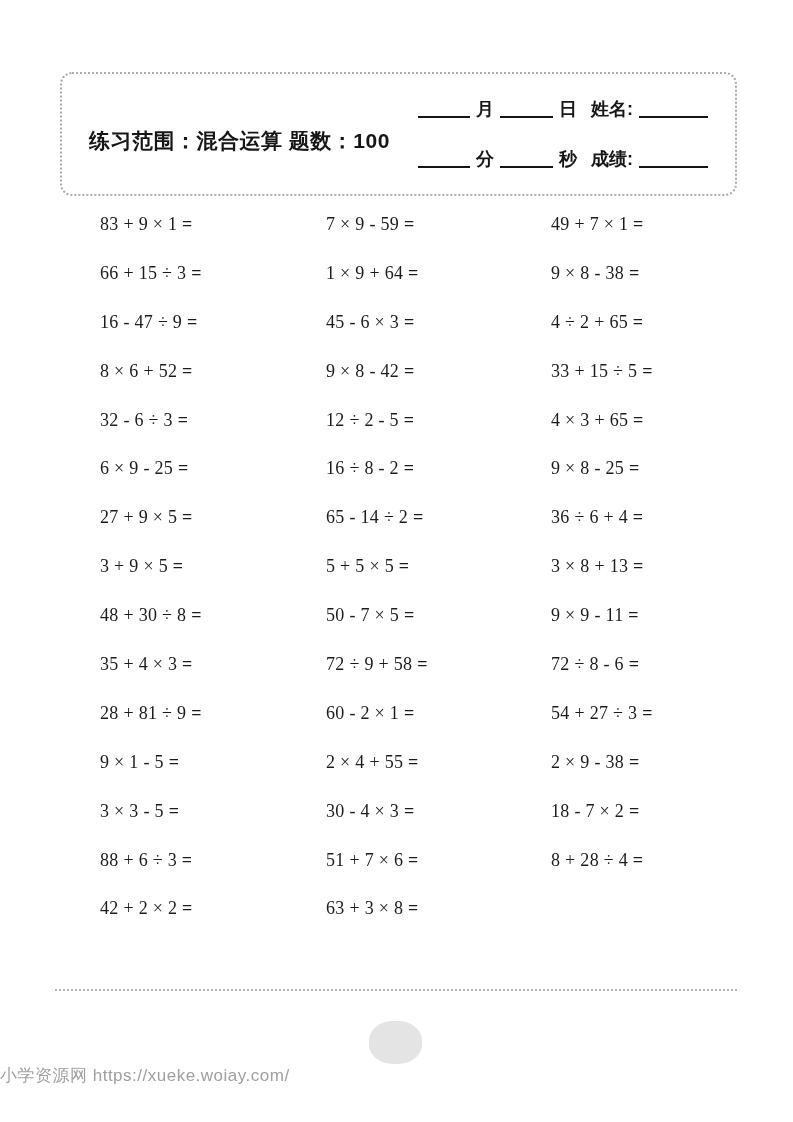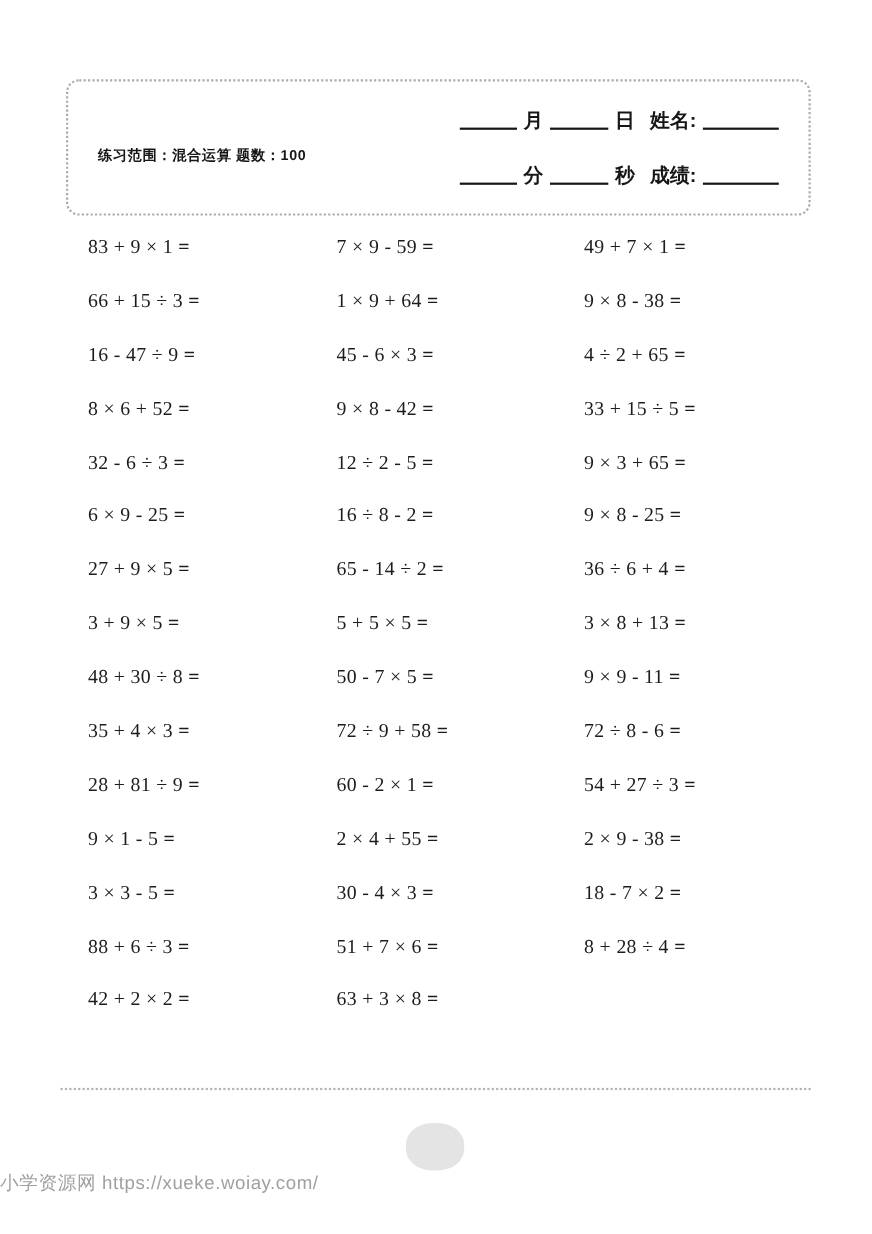--- a/index.html
+++ b/index.html
@@ -22,7 +22,7 @@
   }
   .practice-info {
     margin-left:27px; margin-top:14px;
-    font-size:13px; font-weight:600; color:#161616;
+    font-size:21px; font-weight:600; color:#161616;
     letter-spacing:0.5px; white-space:nowrap;
   }
   .header-fields {

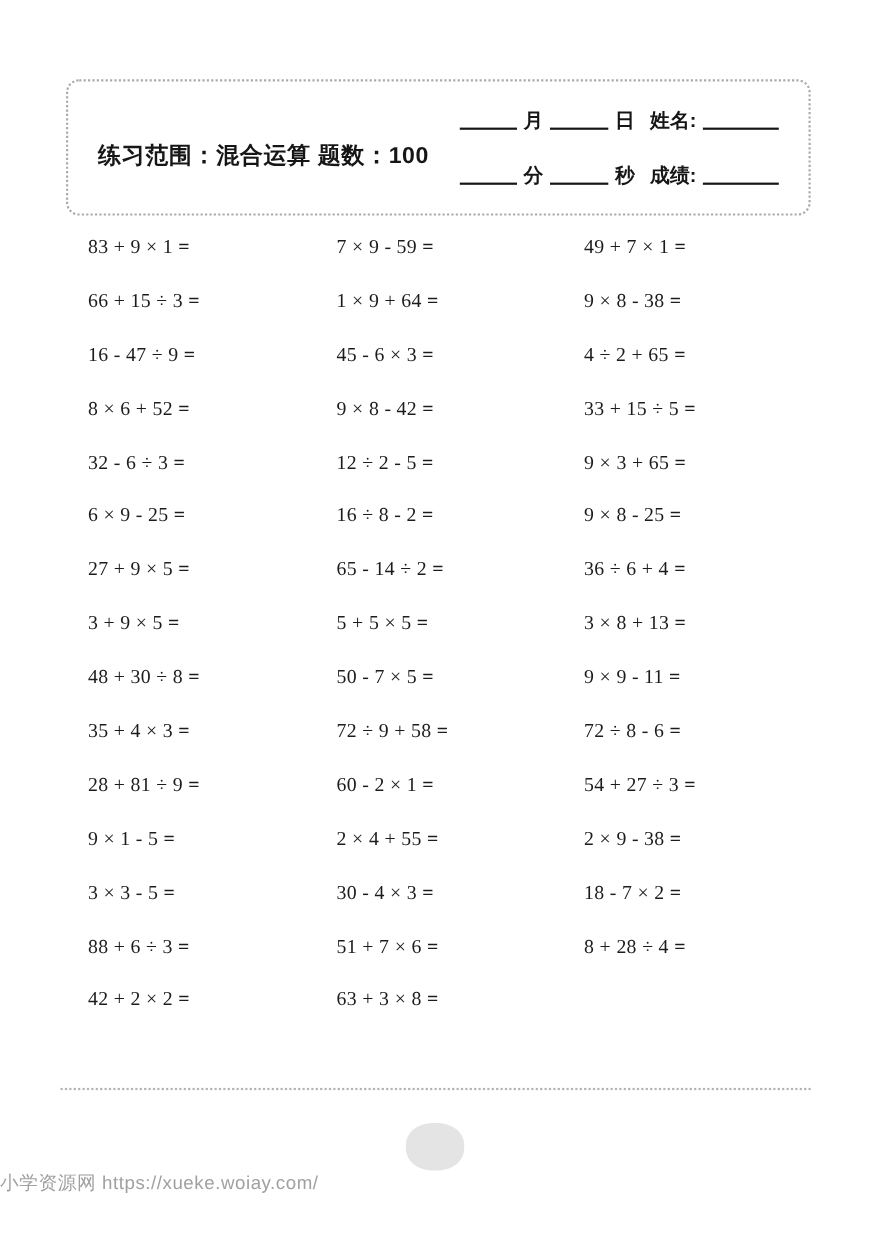--- a/index.html
+++ b/index.html
@@ -42,7 +42,7 @@
 
   
   .problems {
-    position:absolute; left:80px; top:200px; width:649px;
+    position:absolute; left:100px; top:200px; width:649px;
     display:grid;
     grid-template-columns:226px 225px 198px;
     grid-auto-rows:48.9px;

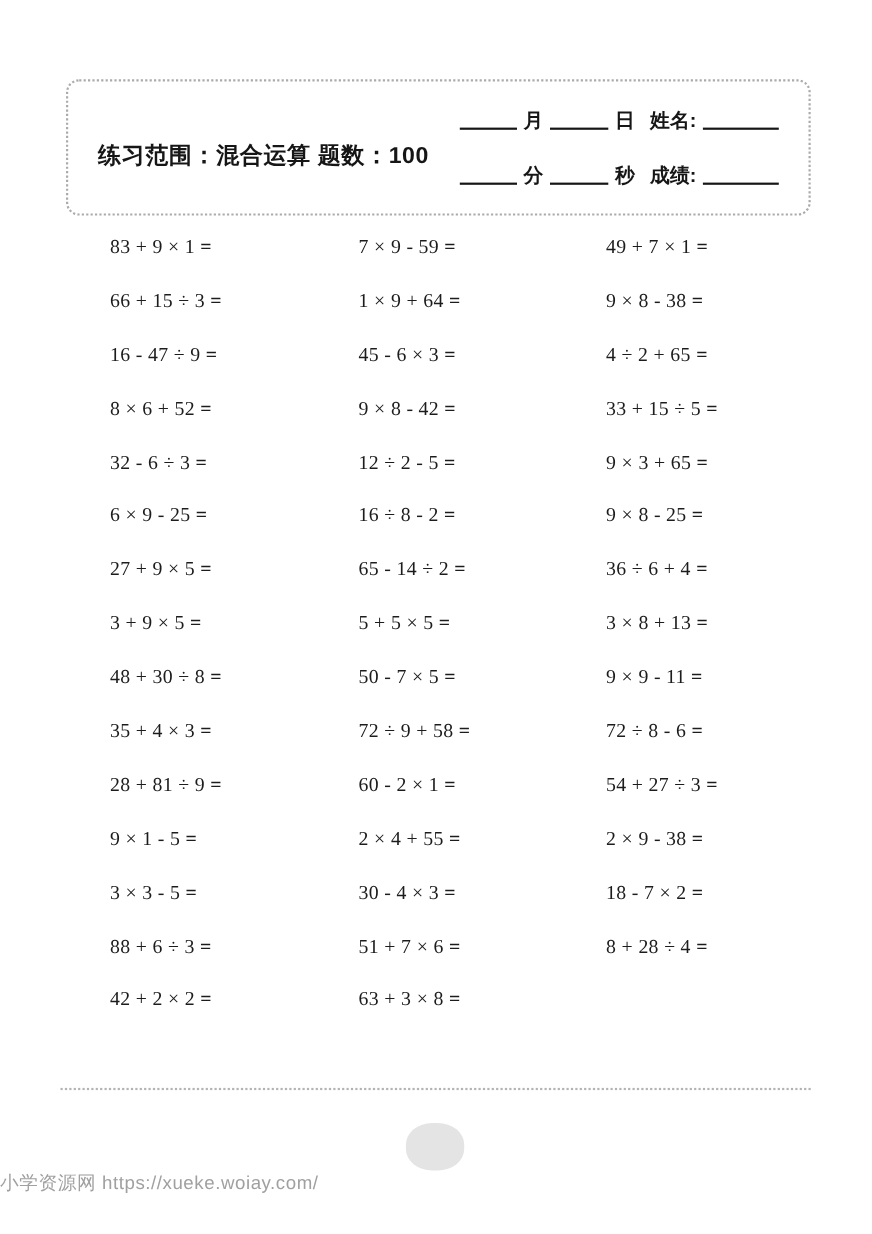--- a/index.html
+++ b/index.html
@@ -114,7 +114,7 @@
       <div class="problem"><span>33 + 15 ÷ 5 </span><b>=</b></div>
       <div class="problem"><span>32 - 6 ÷ 3 </span><b>=</b></div>
       <div class="problem"><span>12 ÷ 2 - 5 </span><b>=</b></div>
-      <div class="problem"><span>9 × 3 + 65 </span><b>=</b></div>
+      <div class="problem"><span>4 × 3 + 65 </span><b>=</b></div>
       <div class="problem"><span>6 × 9 - 25 </span><b>=</b></div>
       <div class="problem"><span>16 ÷ 8 - 2 </span><b>=</b></div>
       <div class="problem"><span>9 × 8 - 25 </span><b>=</b></div>

